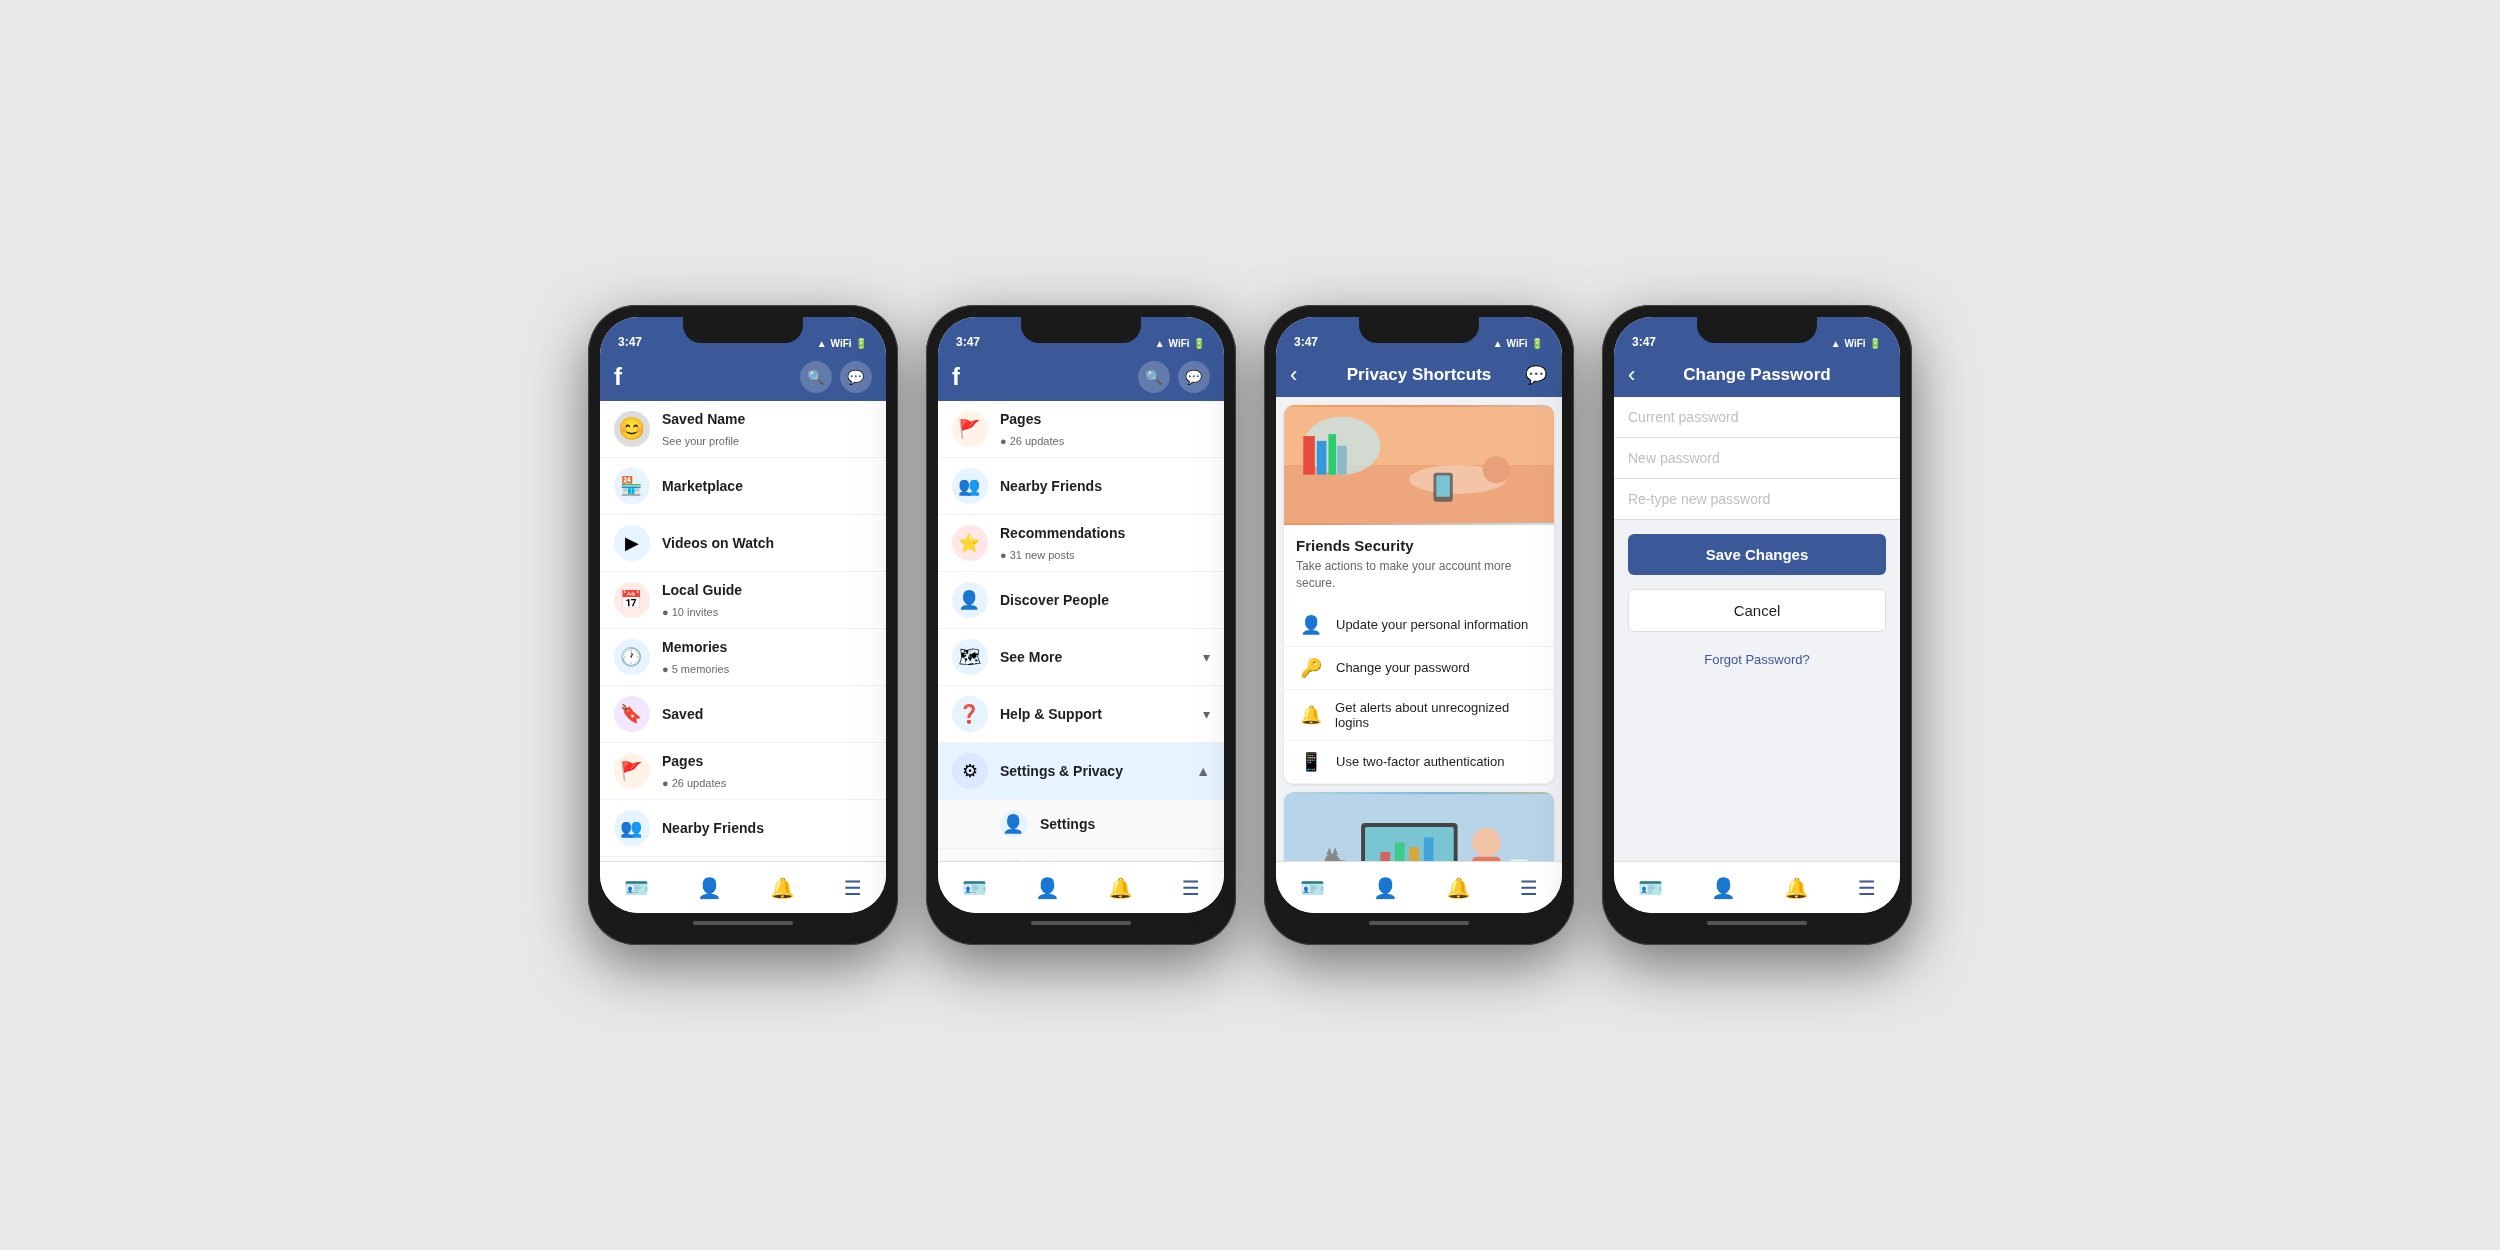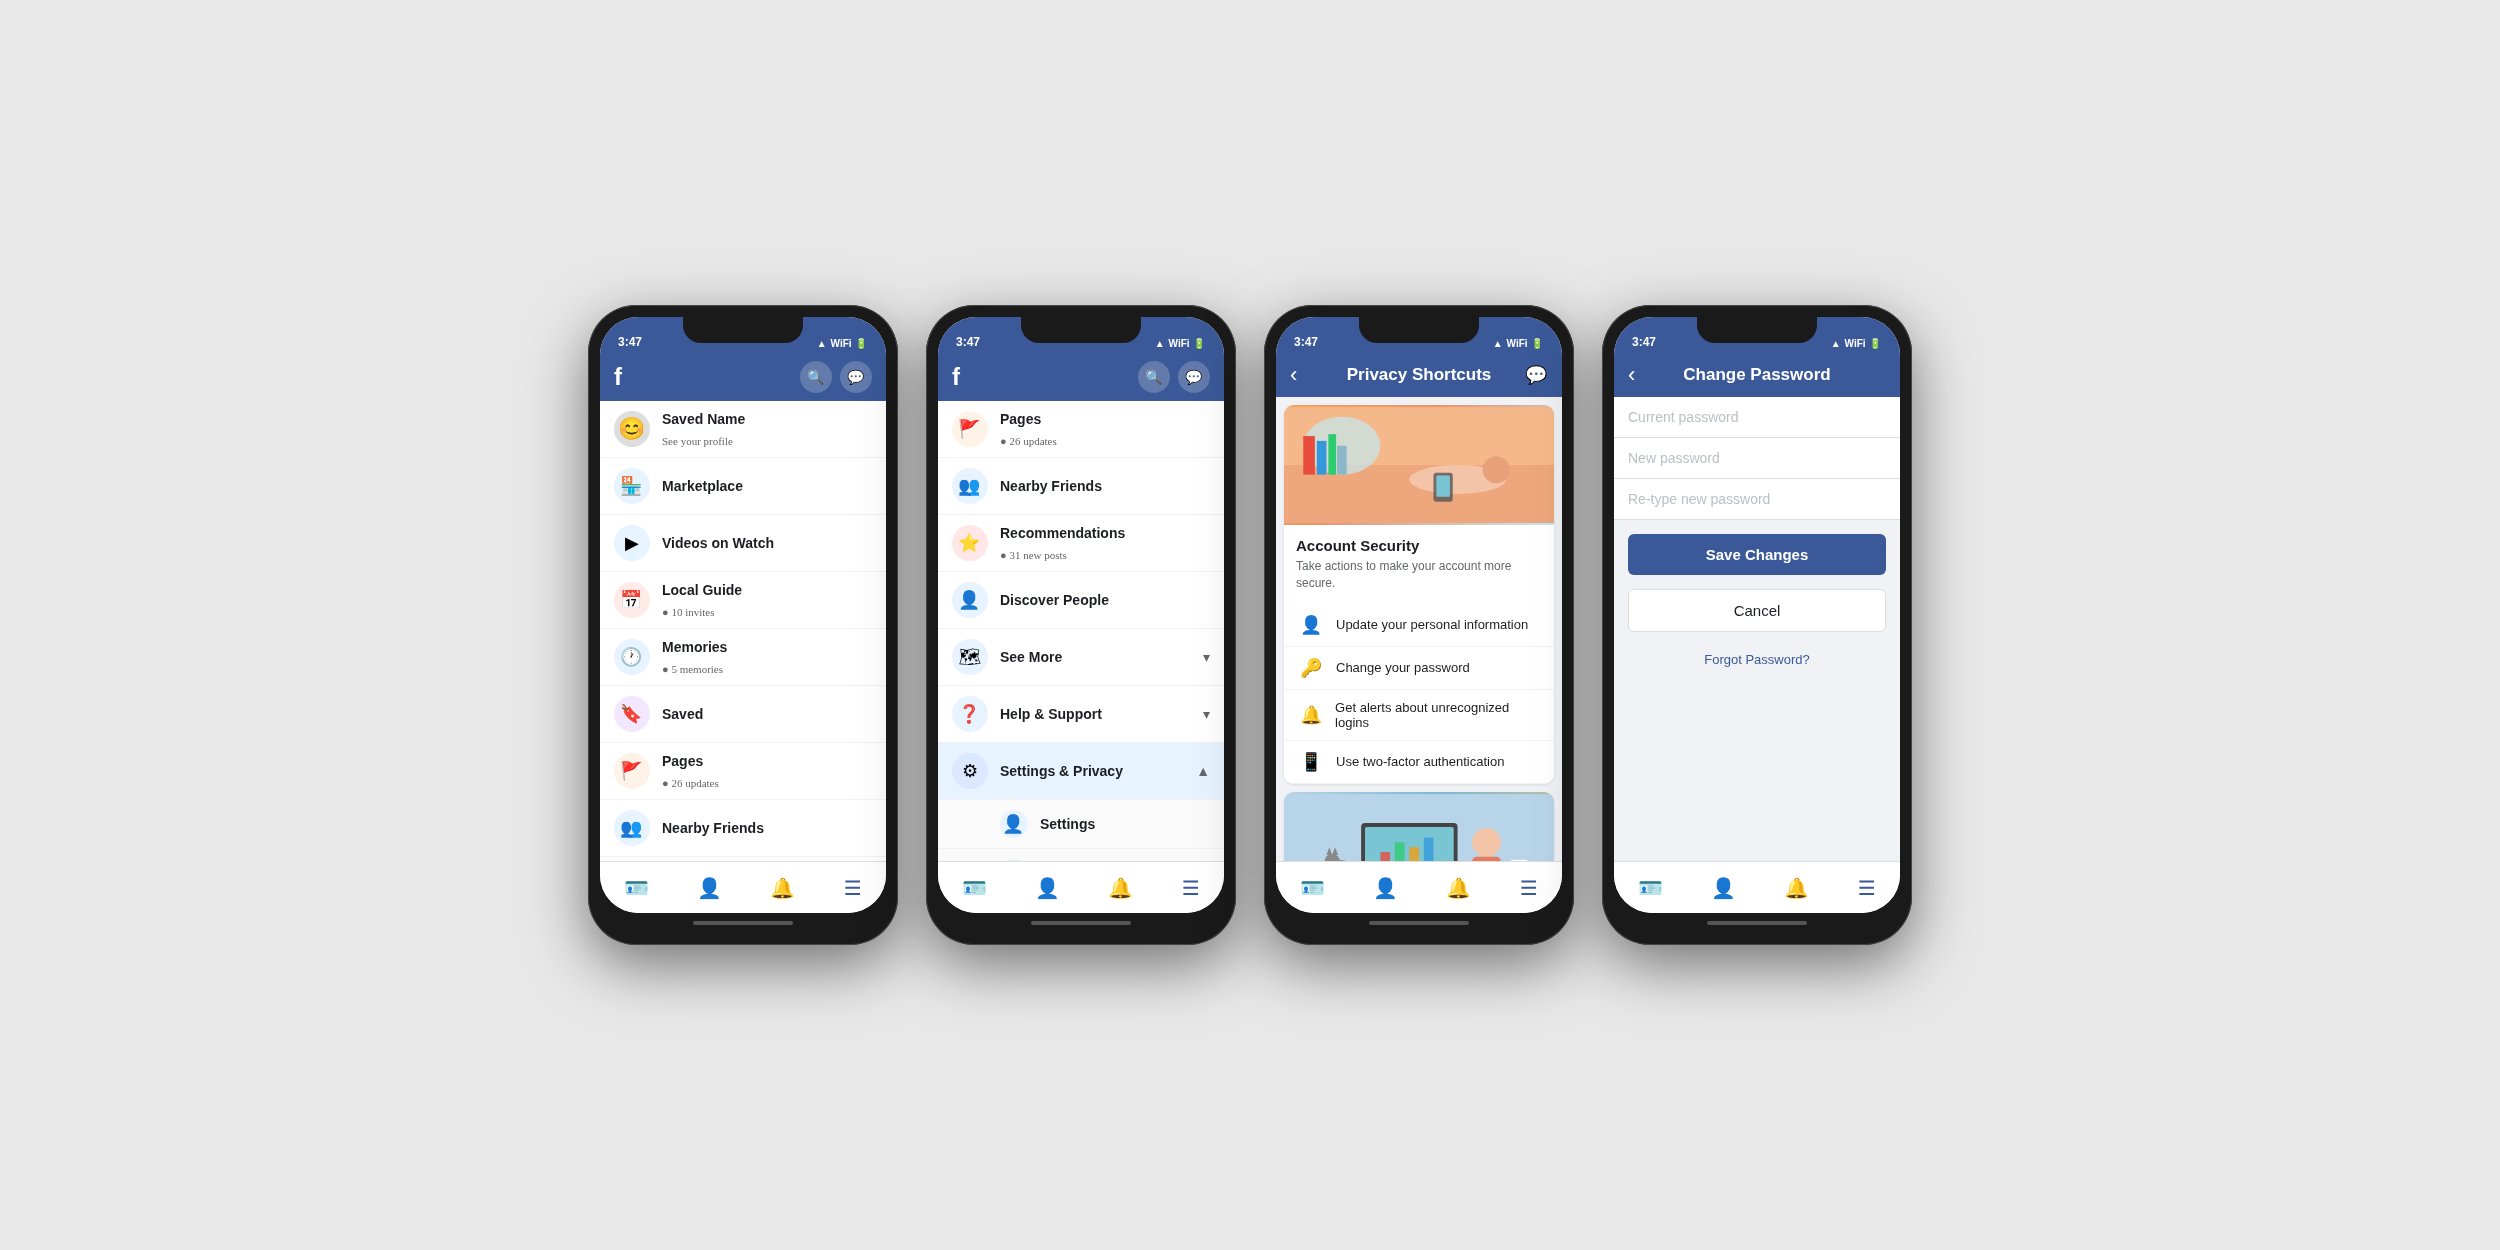--- a/index.html
+++ b/index.html
@@ -131,7 +131,6 @@
       font-size: 11px;
       color: #65676b;
       margin-top: 8px;
-      font-family: Liberation Serif, serif;
     }
     .menu-arrow {
       color: #65676b;

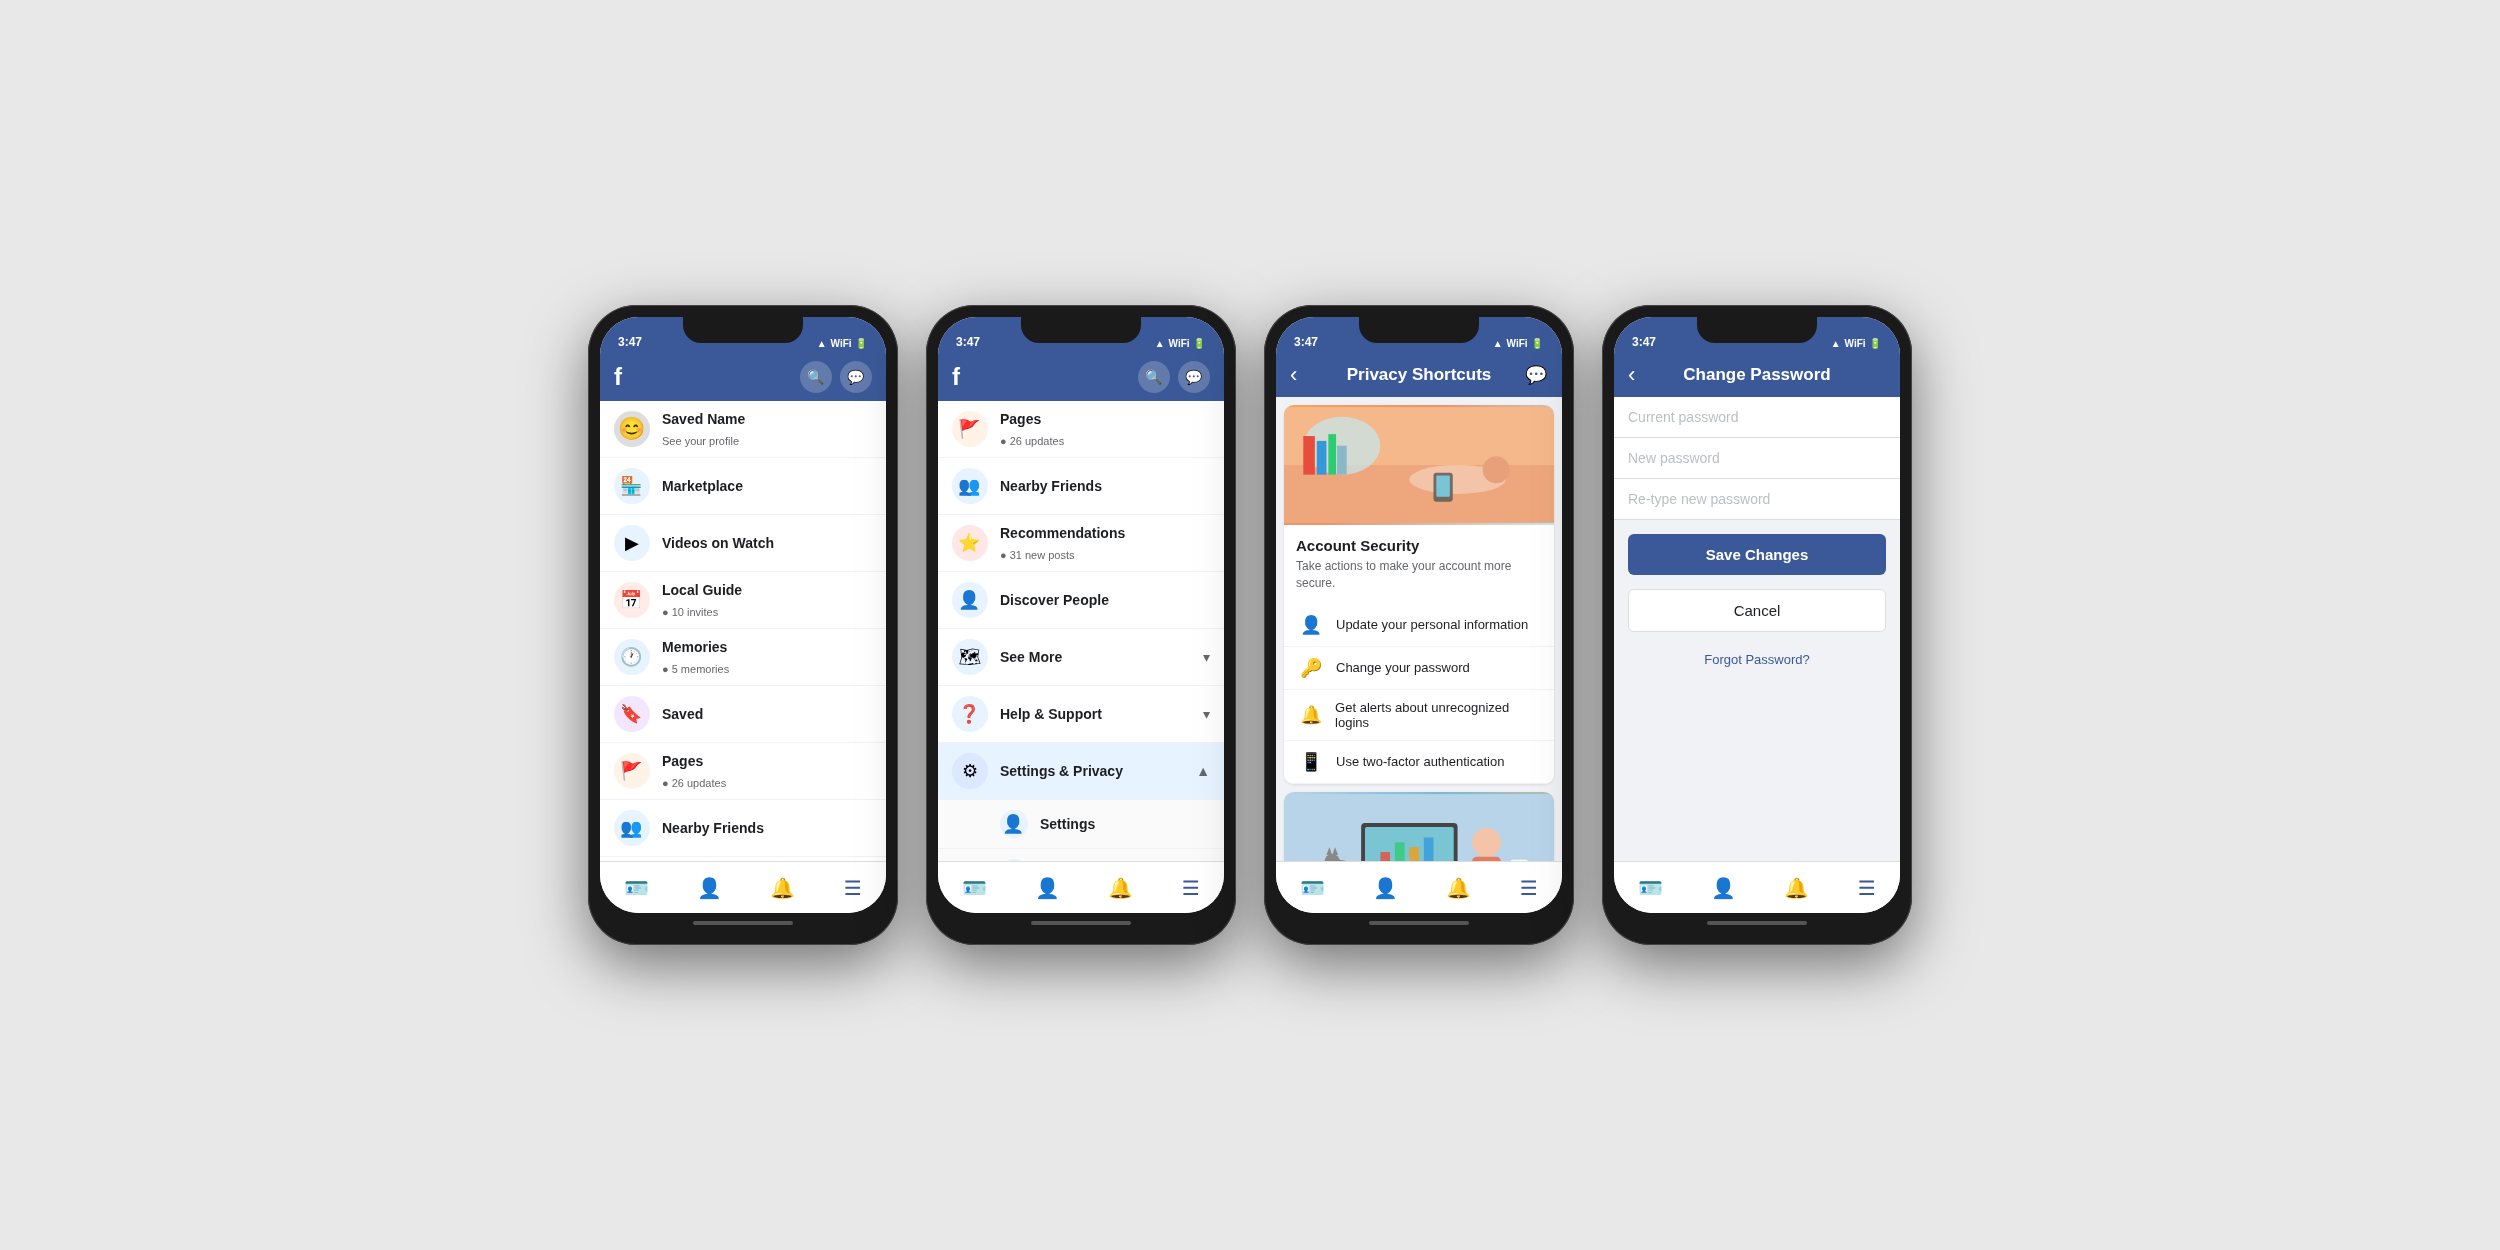--- a/index.html
+++ b/index.html
@@ -529,7 +529,7 @@
             </svg>
           </div>
           <div class="privacy-card-content">
-            <div class="privacy-card-title">Account Security</div>
+            <div class="privacy-card-title">Friends Security</div>
             <div class="privacy-card-desc">Take actions to make your account more secure.</div>
           </div>
           <div class="privacy-action-item">

